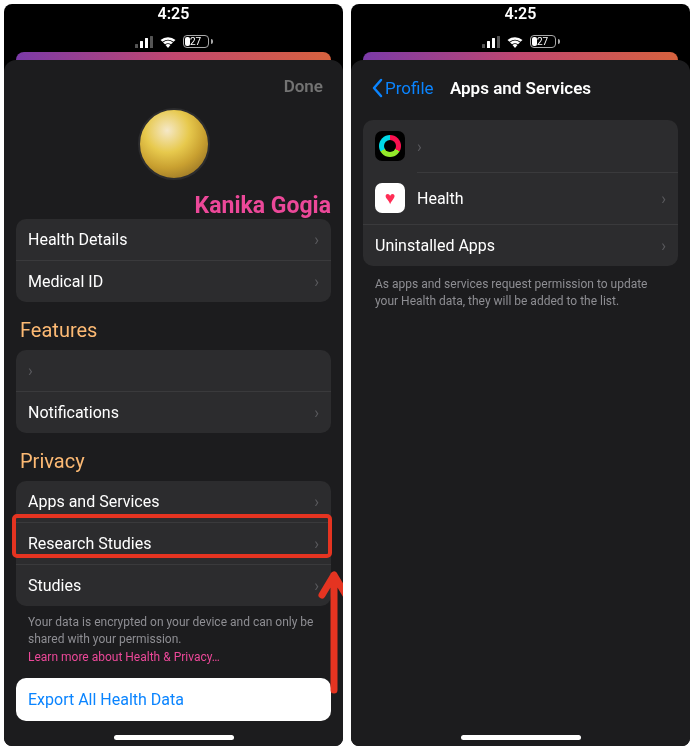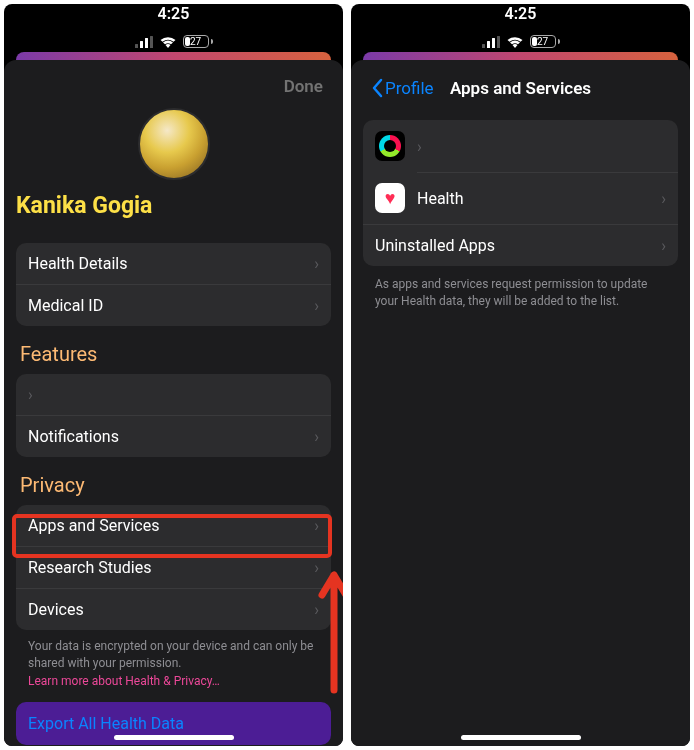--- a/index.html
+++ b/index.html
@@ -117,11 +117,11 @@
       border: 2px solid #2c2c2e;
     }
     .user-name {
-      text-align: left;
-      color: #fde047;
+      text-align: right;
+      color: #ec4899;
       font-size: 23px;
       font-weight: 700;
-      padding-bottom: 24px;
+      padding-bottom: 0;
     }
     .section-header {
       color: #fdba74;

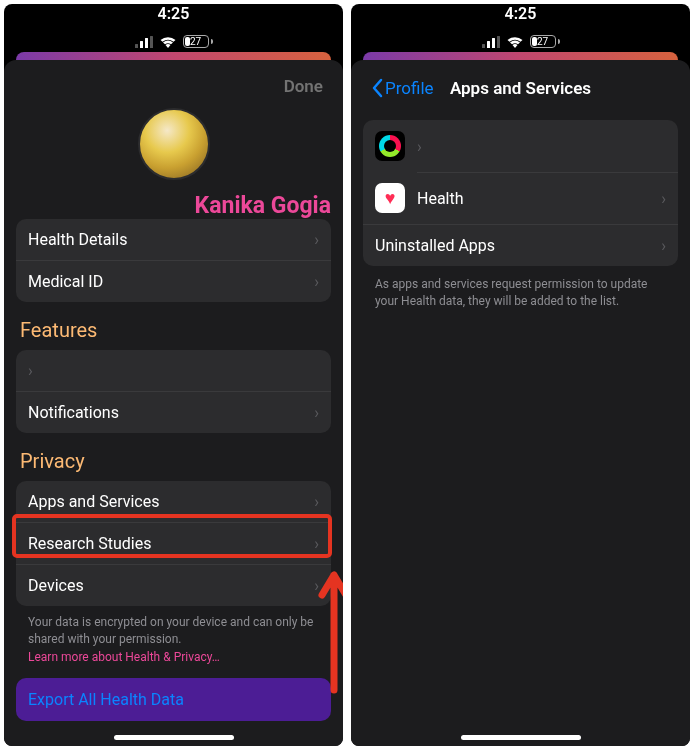--- a/index.html
+++ b/index.html
@@ -338,7 +338,7 @@
           <span class="chevron">›</span>
         </div>
         <div class="list-item">
-          <span class="label">Devices</span>
+          <span class="label">Studies</span>
           <span class="chevron">›</span>
         </div>
       </div>

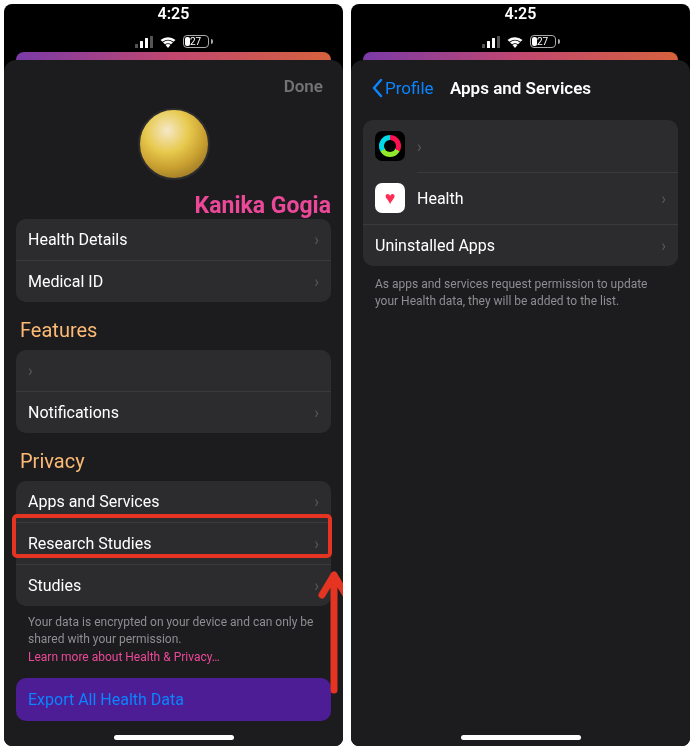--- a/index.html
+++ b/index.html
@@ -166,7 +166,7 @@
       display: block;
     }
     .export-row {
-      background: #4c1d95;
+      background: #ffffff;
       border-radius: 10px;
       padding: 12px 12px;
       color: #0a84ff;

